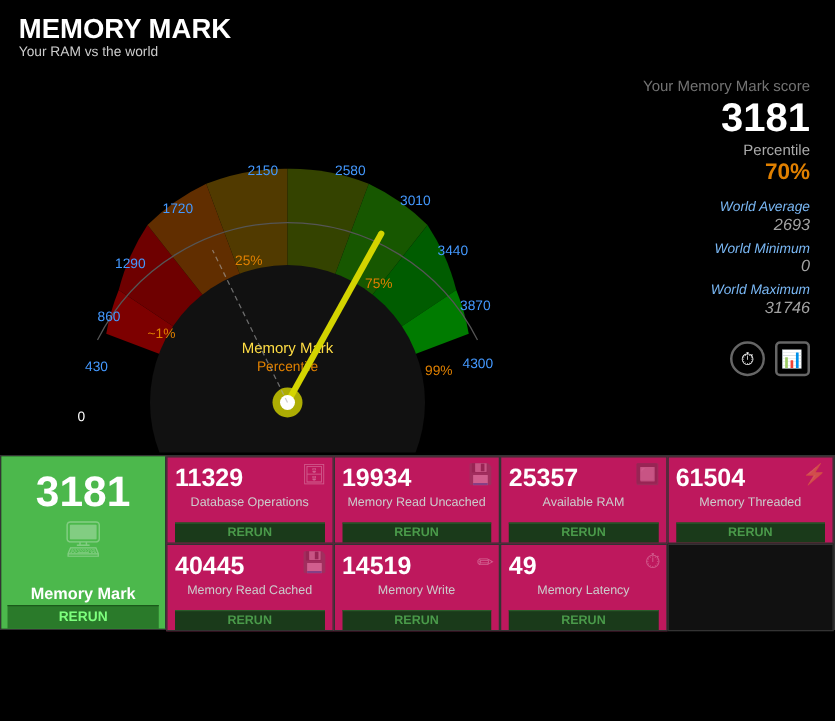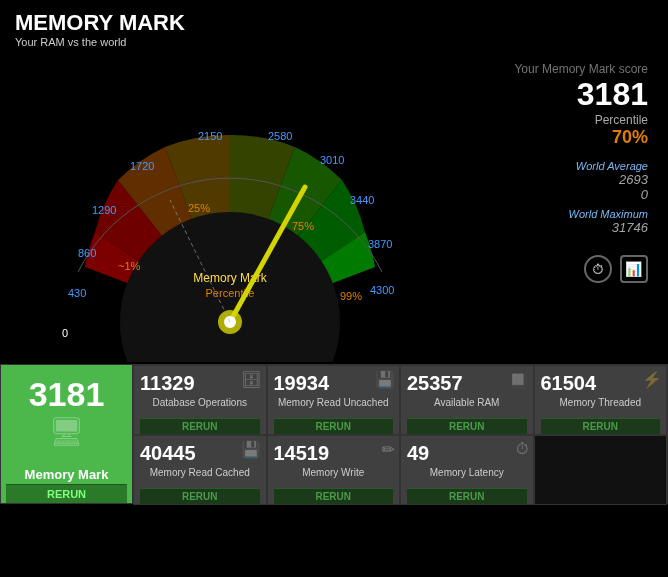--- a/index.html
+++ b/index.html
@@ -270,6 +270,7 @@
     <div style="margin-top:12px;font-style:italic;">
       <div class="stat-row">World Average</div>
       <div class="stat-num">2693</div>
+      <div class="stat-row">World Minimum</div>
       <div class="stat-num">0</div>
       <div class="stat-row">World Maximum</div>
       <div class="stat-num">31746</div>

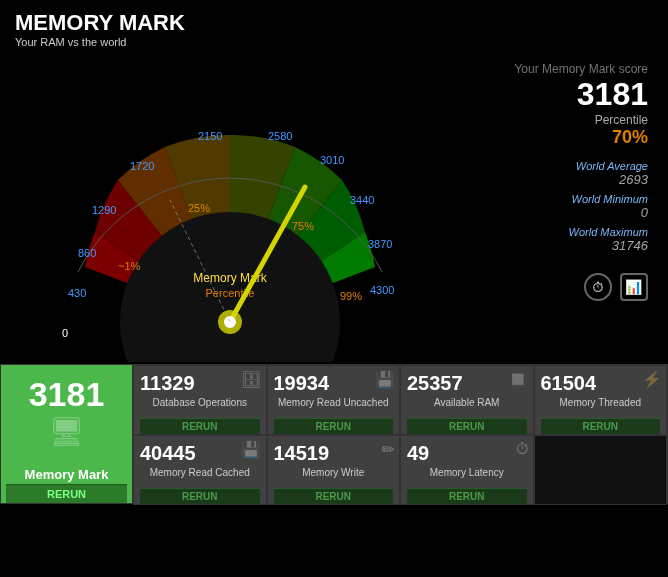--- a/index.html
+++ b/index.html
@@ -128,7 +128,7 @@
     }
 
     .tile {
-      background: #404040;
+      background: #be185d;
       border: 1px solid #333;
       display: flex;
       flex-direction: column;

